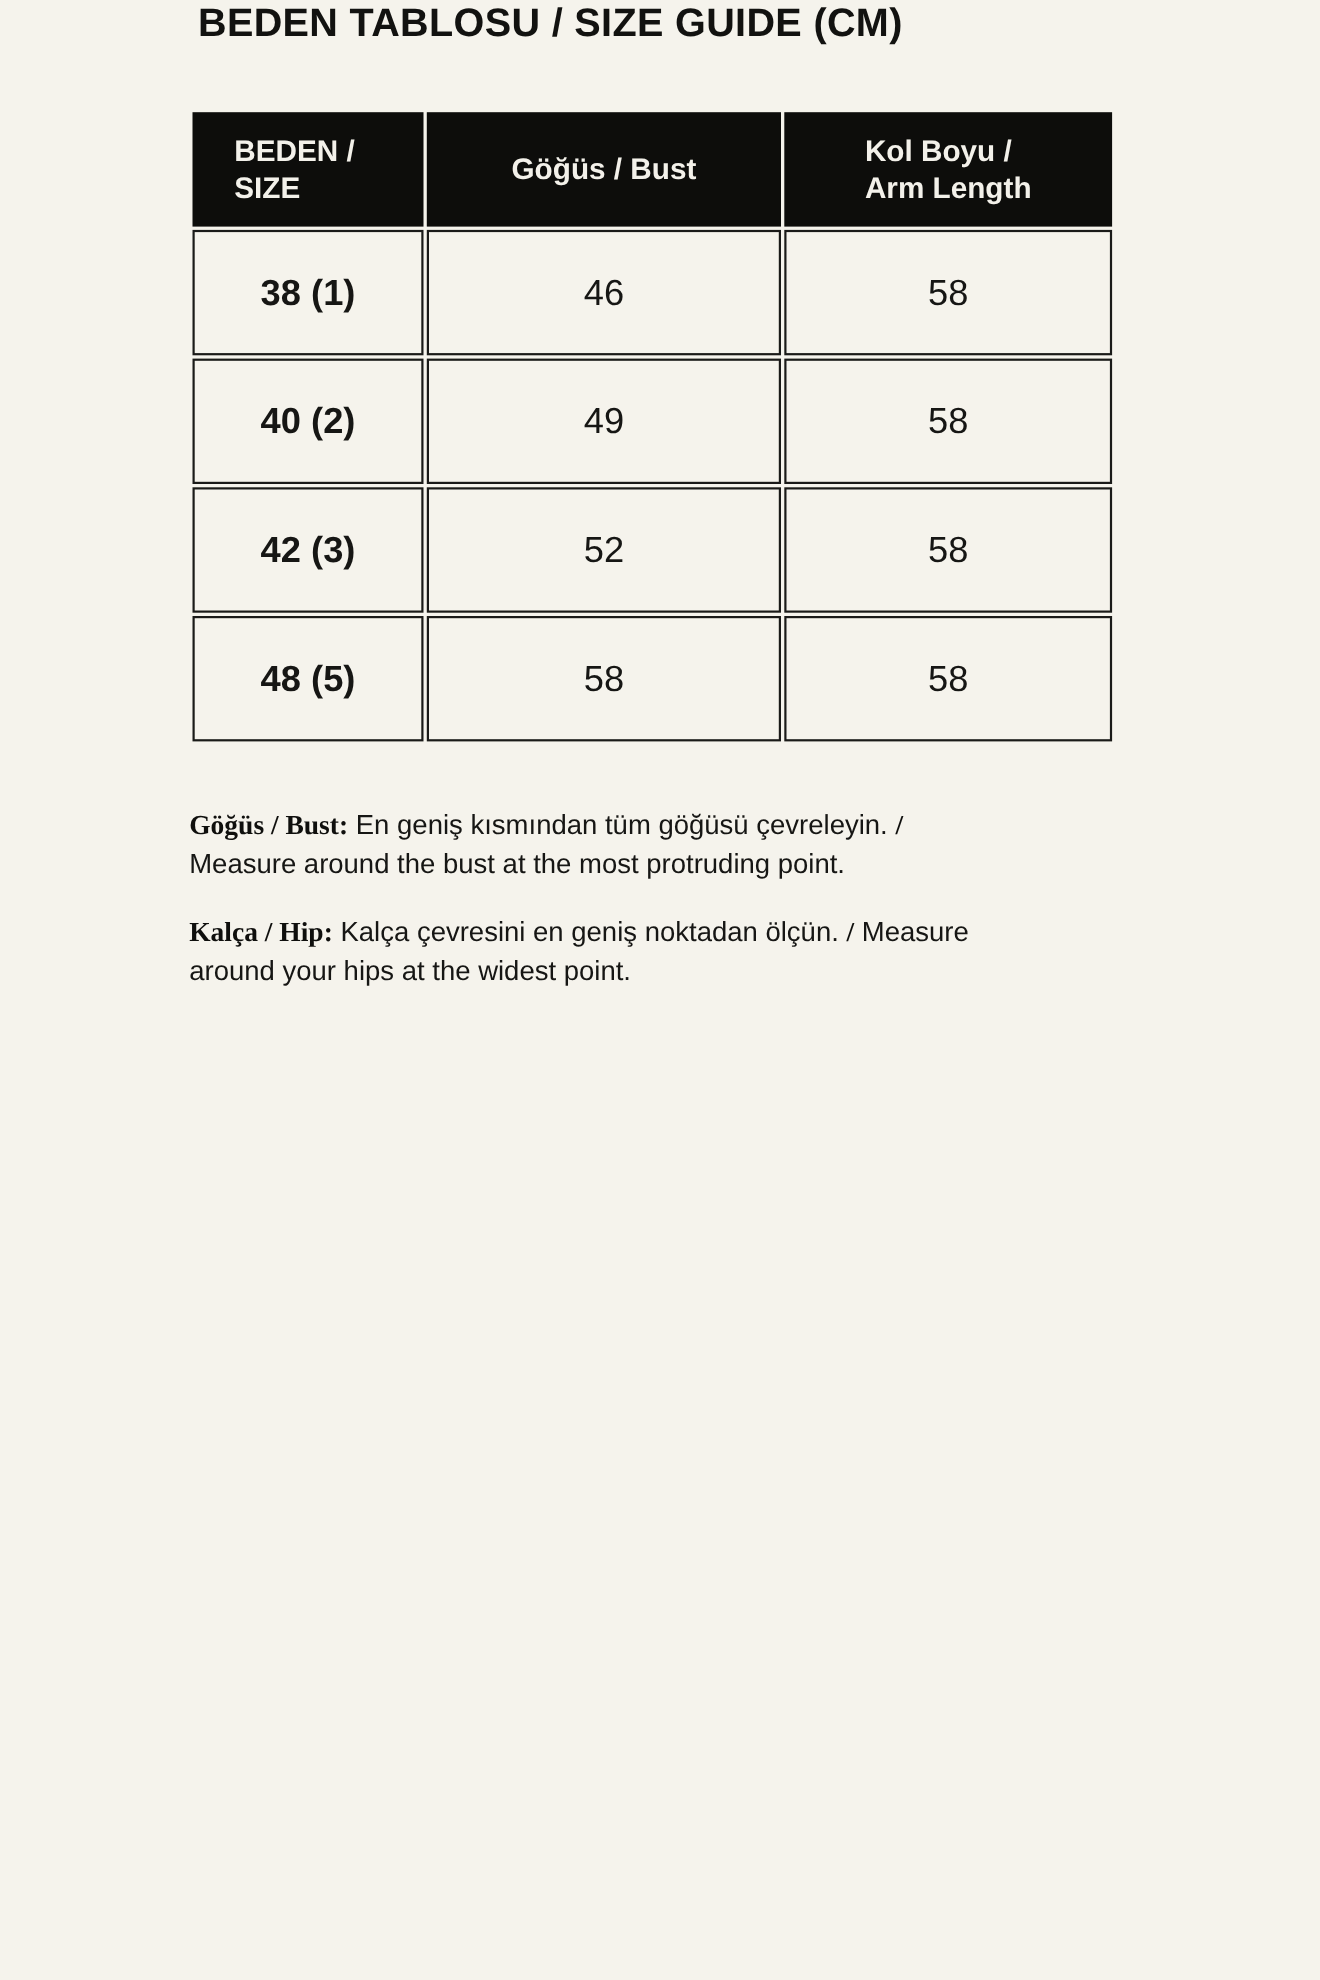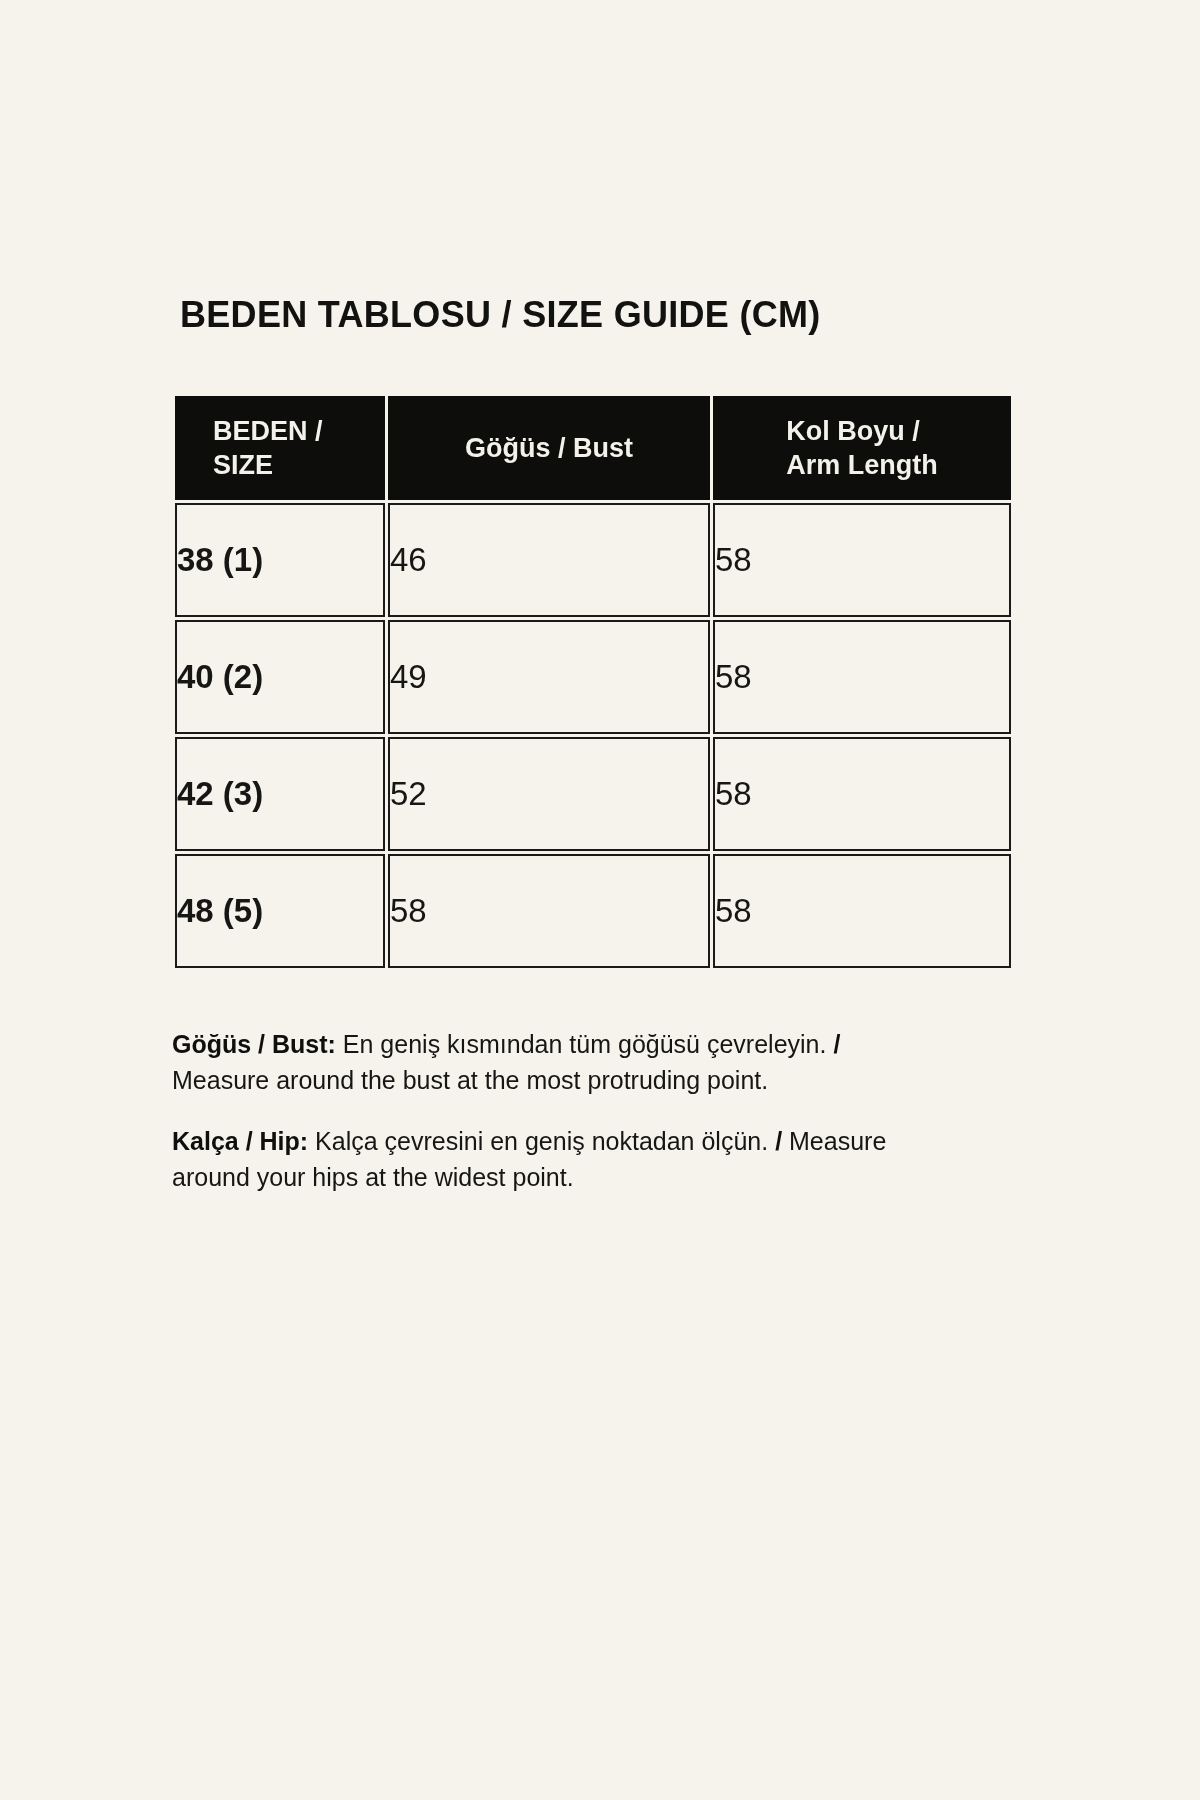--- a/index.html
+++ b/index.html
@@ -12,7 +12,6 @@
     overflow: hidden;
   }
   .content {
-    padding-top: 294px;
     padding-left: 172px;
     width: 1020px;
   }

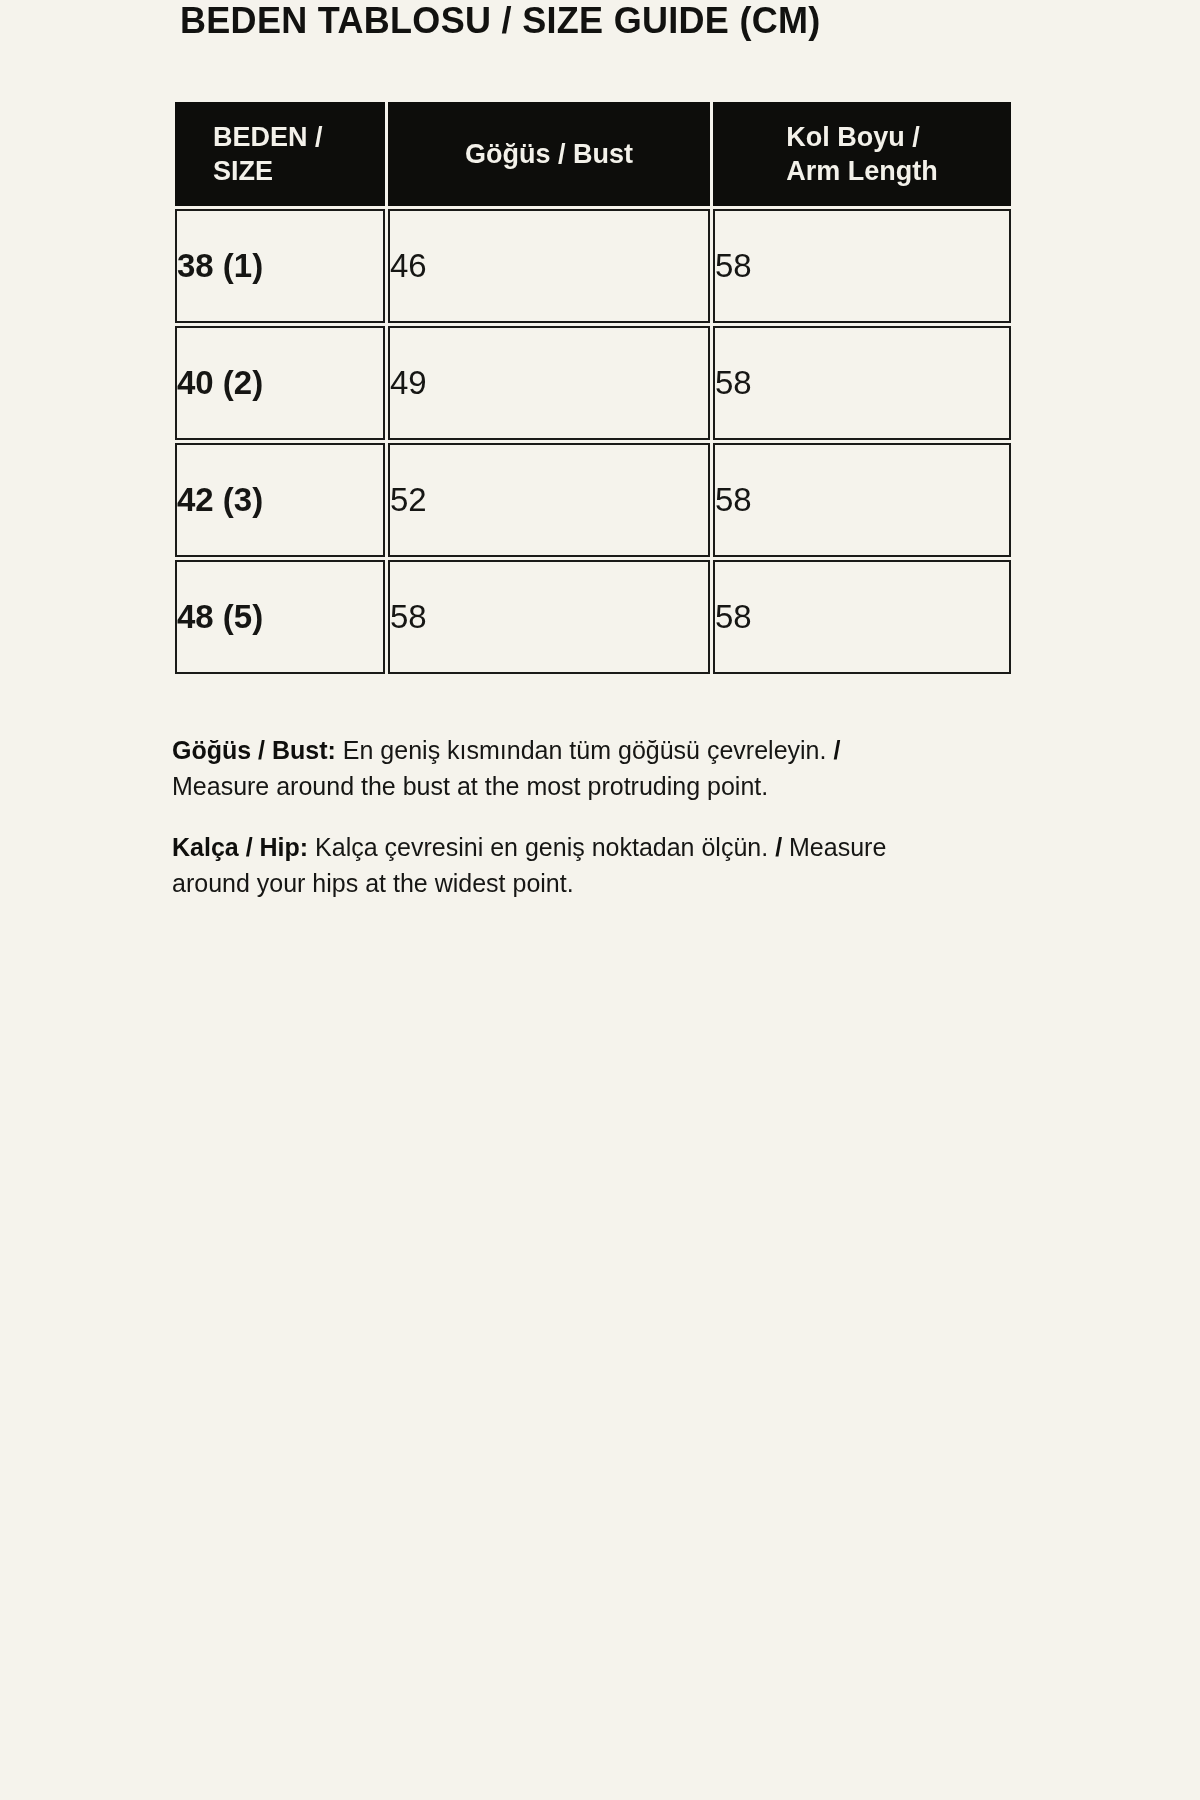--- a/index.html
+++ b/index.html
@@ -52,7 +52,7 @@
     background: #f5f3ec;
     height: 114px;
     vertical-align: middle;
-    text-align: left;
+    text-align: center;
     font-size: 33px;
     color: #161614;
   }

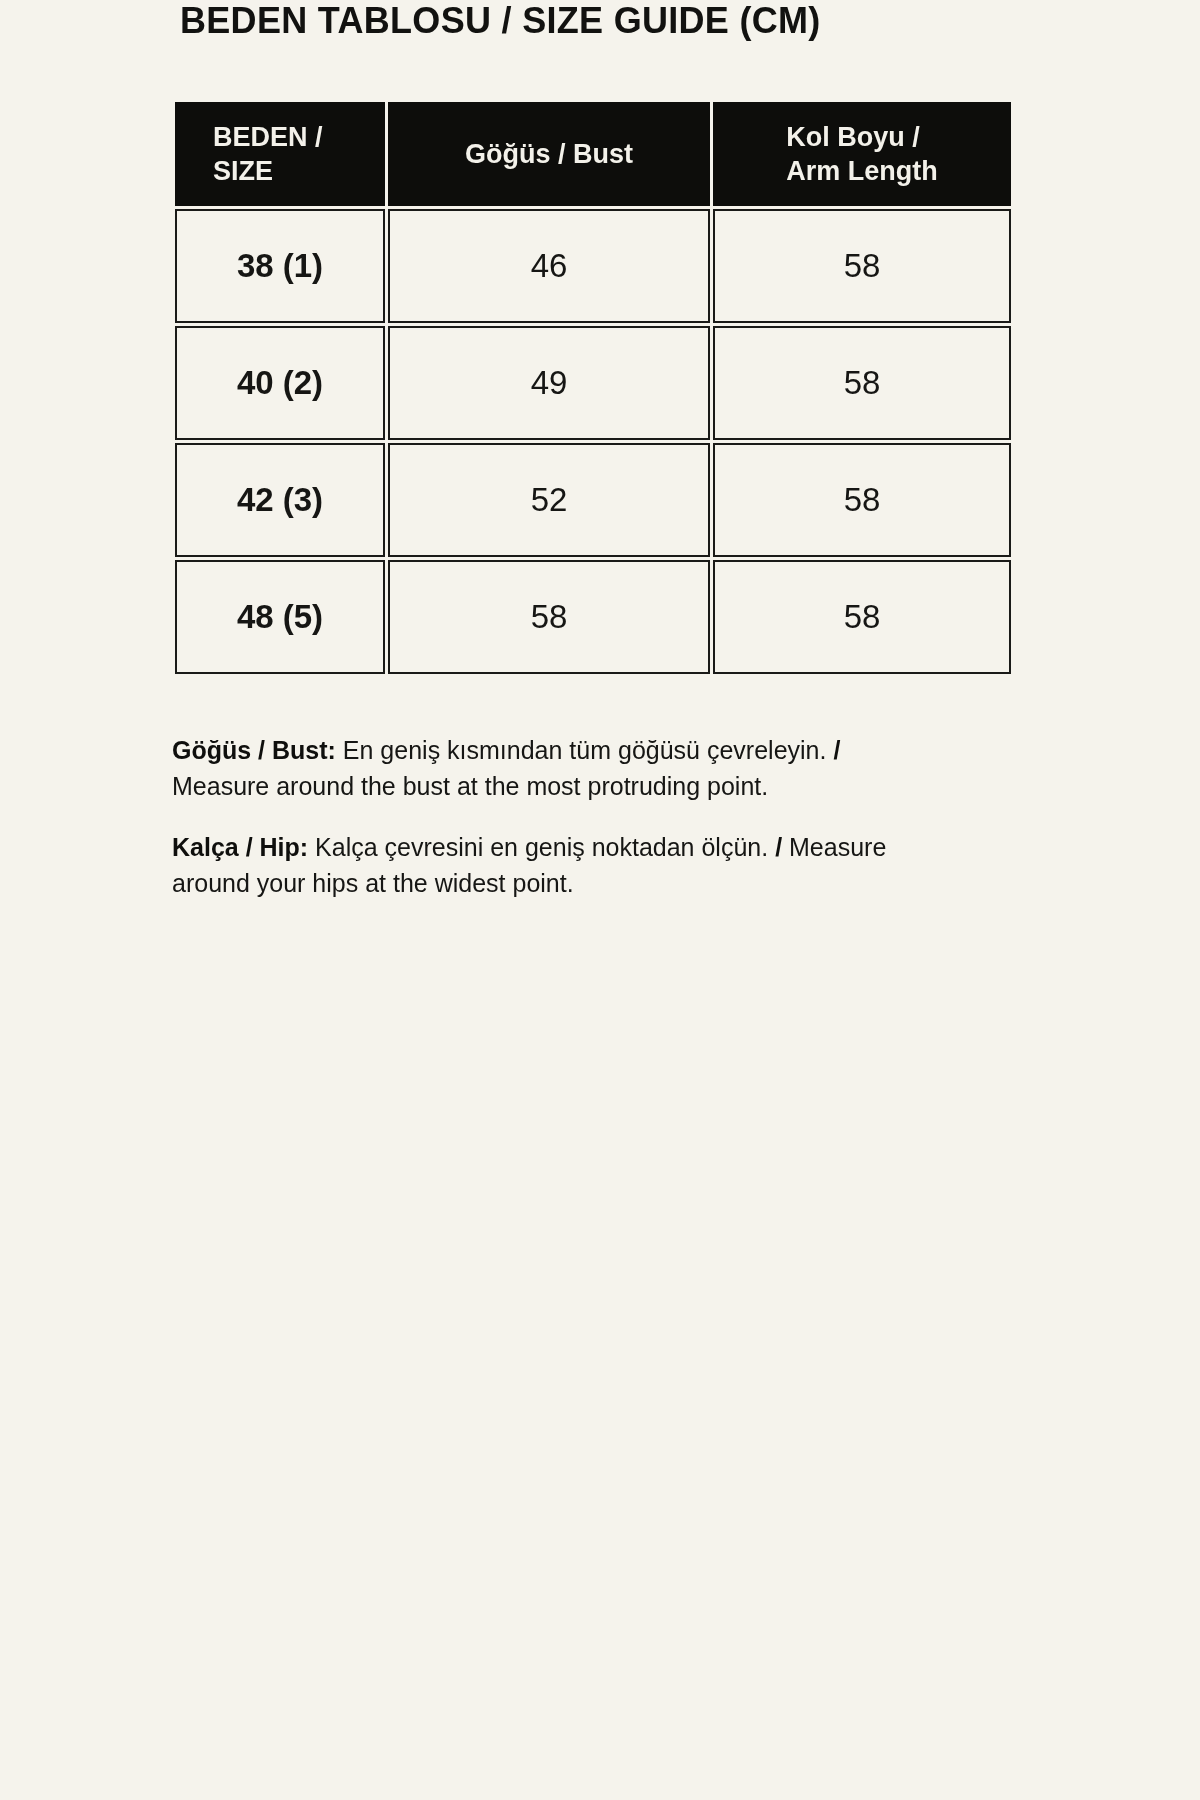--- a/index.html
+++ b/index.html
@@ -65,7 +65,7 @@
     color: #161614;
   }
   .notes p { margin-bottom: 26px; }
-  .notes strong { font-weight: 700; color: #0f0f0d; }
+  .notes strong { font-weight: 700; color: #0f0f0d; font-family: Liberation Serif, serif; }
 </style>
 </head>
 <body>

